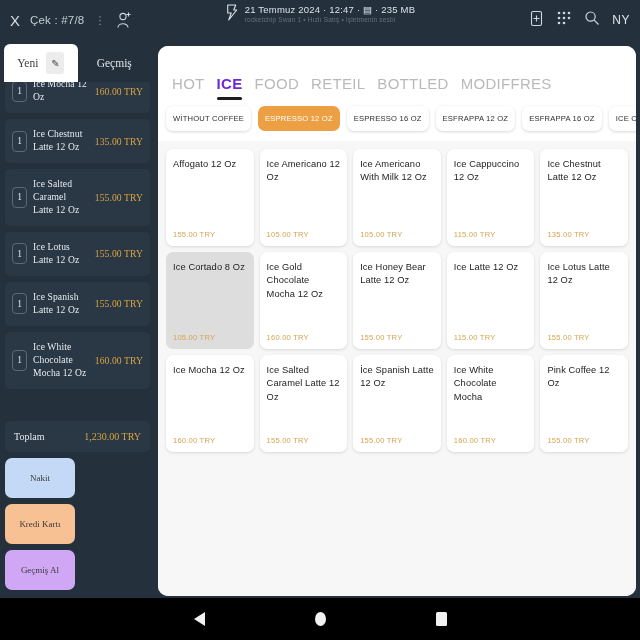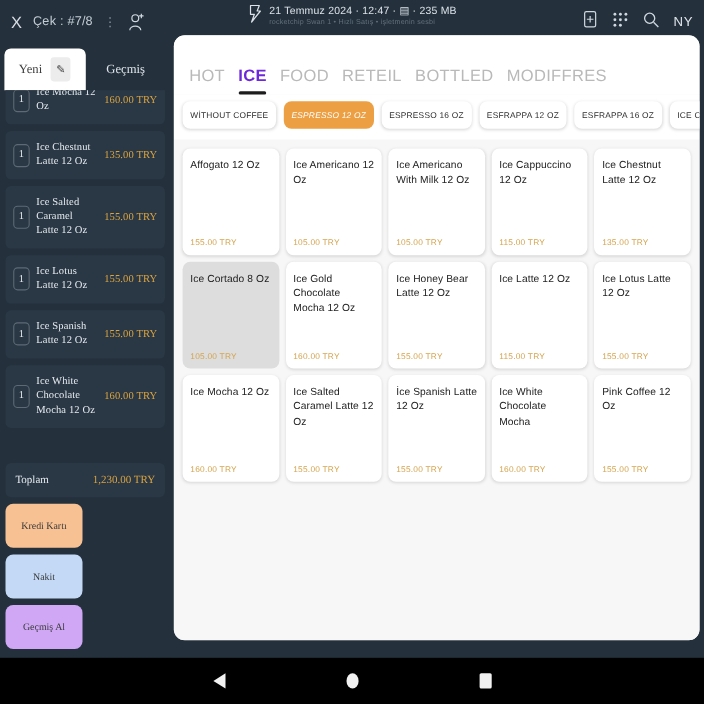--- a/index.html
+++ b/index.html
@@ -130,7 +130,7 @@
 
   
   .main {
-    position: absolute; left: 158px; top: 32px;
+    position: absolute; left: 158px; top: 46px;
     width: 478px; height: 550px;
     background: #f7f7f7;
     border-radius: 10px;

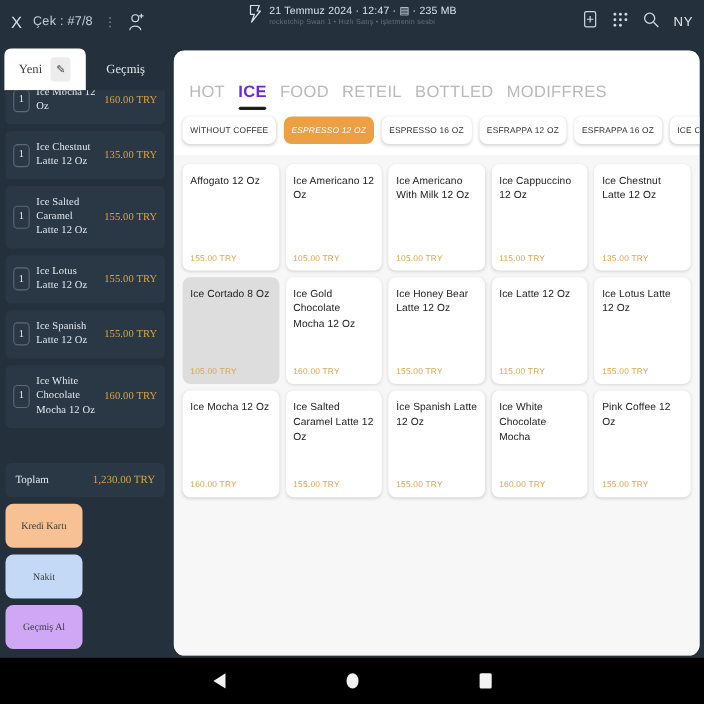--- a/index.html
+++ b/index.html
@@ -167,7 +167,7 @@
     padding: 8px 7px; white-space: nowrap; letter-spacing: .2px;
   }
   .chip.active {
-    background: #eda043; color: #ffffff; box-shadow: none; font-style: italic;
+    background: #eda043; color: #ffffff; box-shadow: none;
   }
 
   .grid-wrap {

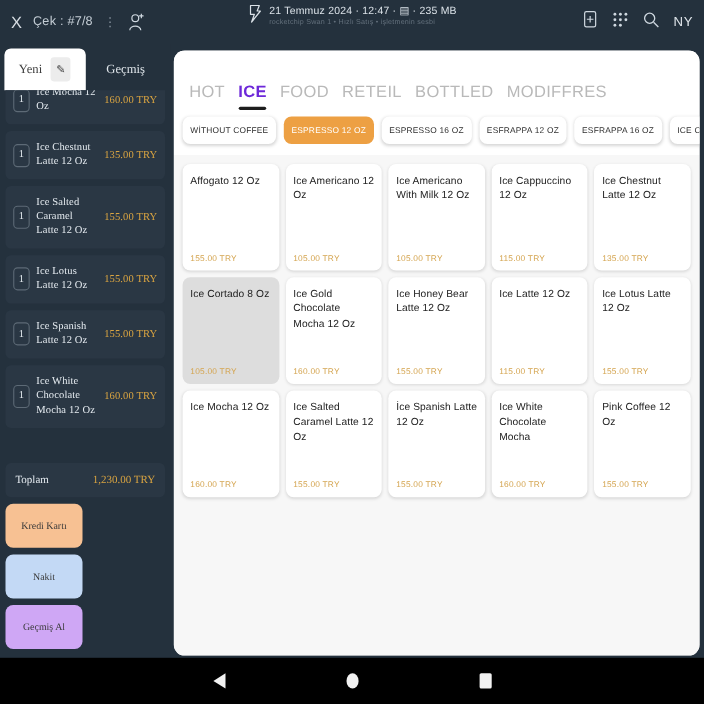--- a/index.html
+++ b/index.html
@@ -328,8 +328,8 @@
     </div>
 
     <div class="pay-grid" id="pay-grid">
+        <div class="pay-btn" style="background: rgb(195, 217, 245);">Nakit</div>
         <div class="pay-btn" style="background: rgb(247, 193, 147);">Kredi Kartı</div>
-        <div class="pay-btn" style="background: rgb(195, 217, 245);">Nakit</div>
         <div class="pay-btn" style="background: rgb(207, 167, 245);">Geçmiş Al</div>
       </div>
   </div>

